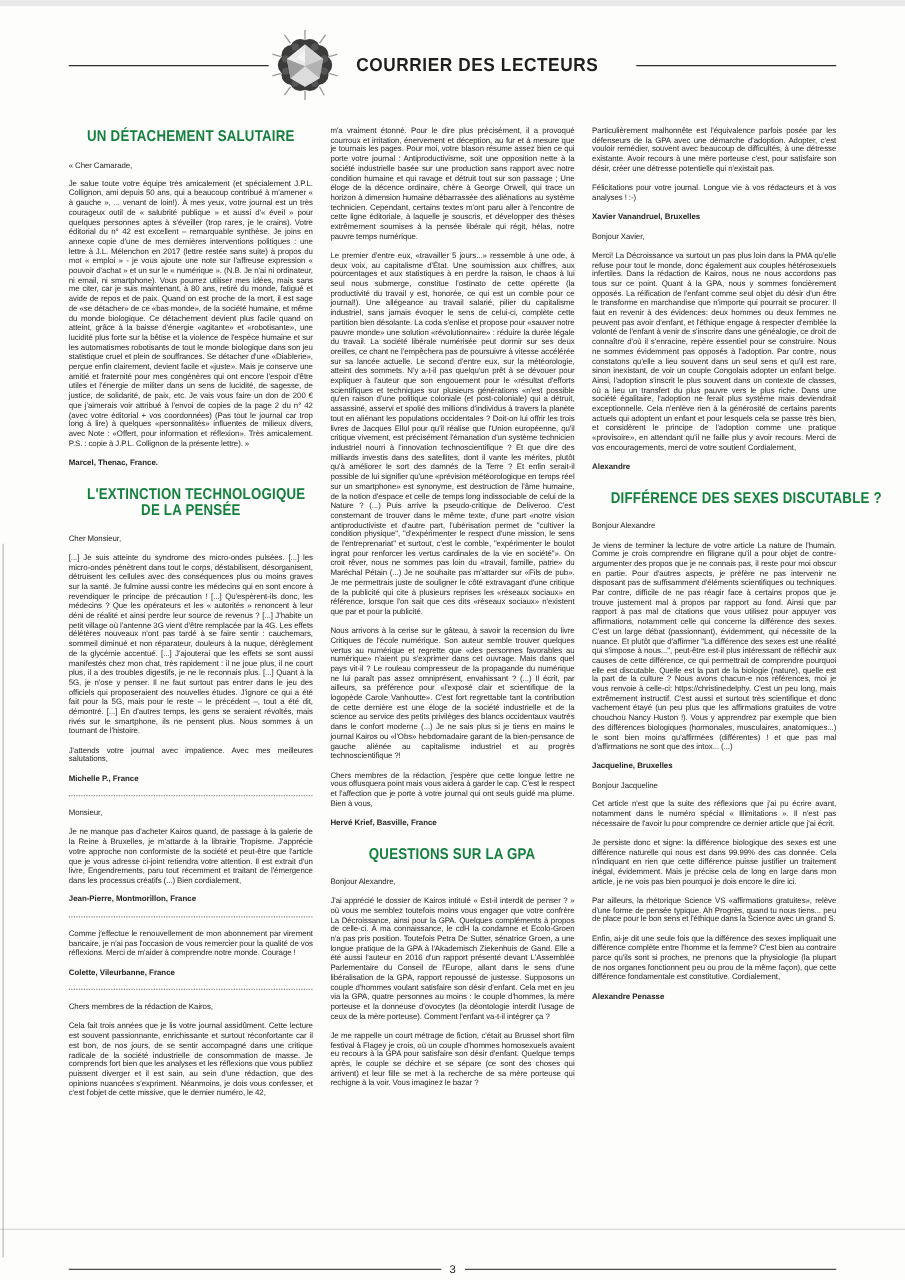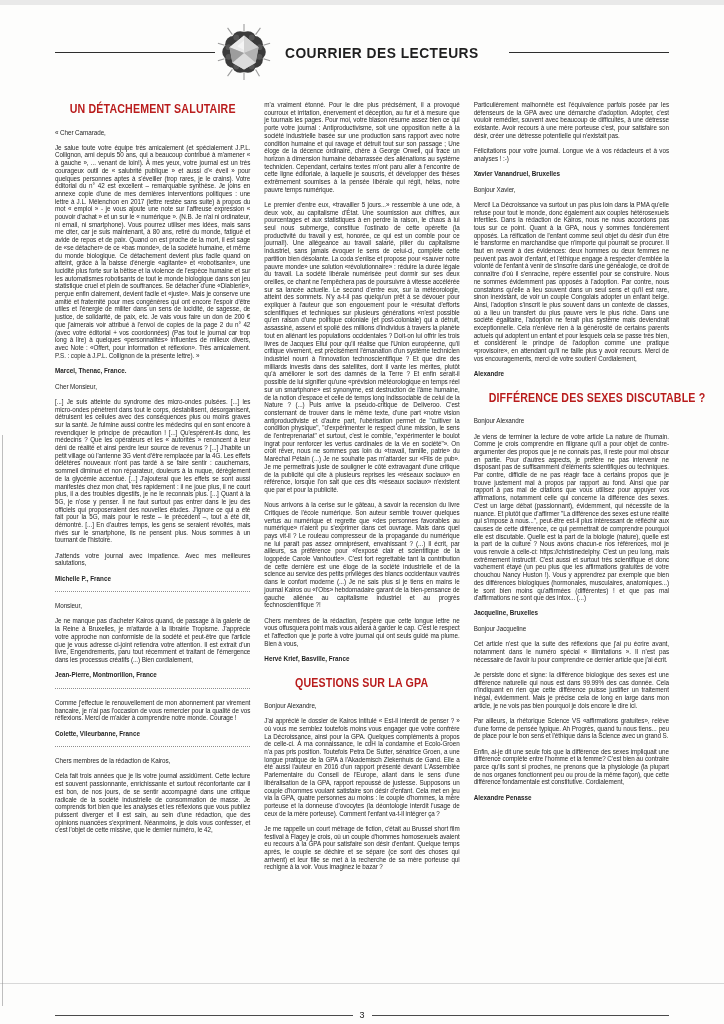--- a/index.html
+++ b/index.html
@@ -21,7 +21,7 @@
   .col{flex:1 1 0;min-width:0;}
   .heading{
     text-align:center;font-weight:700;font-size:12.5px;line-height:13.5px;
-    margin:14px 0 12px 0;color:#b91c1c;
+    margin:14px 0 12px 0;color:#15803d;
   }
   .col .heading:first-child{margin-top:2px;}
   .hline{display:block;transform:scaleX(.85);transform-origin:center;white-space:nowrap;letter-spacing:.2px;}

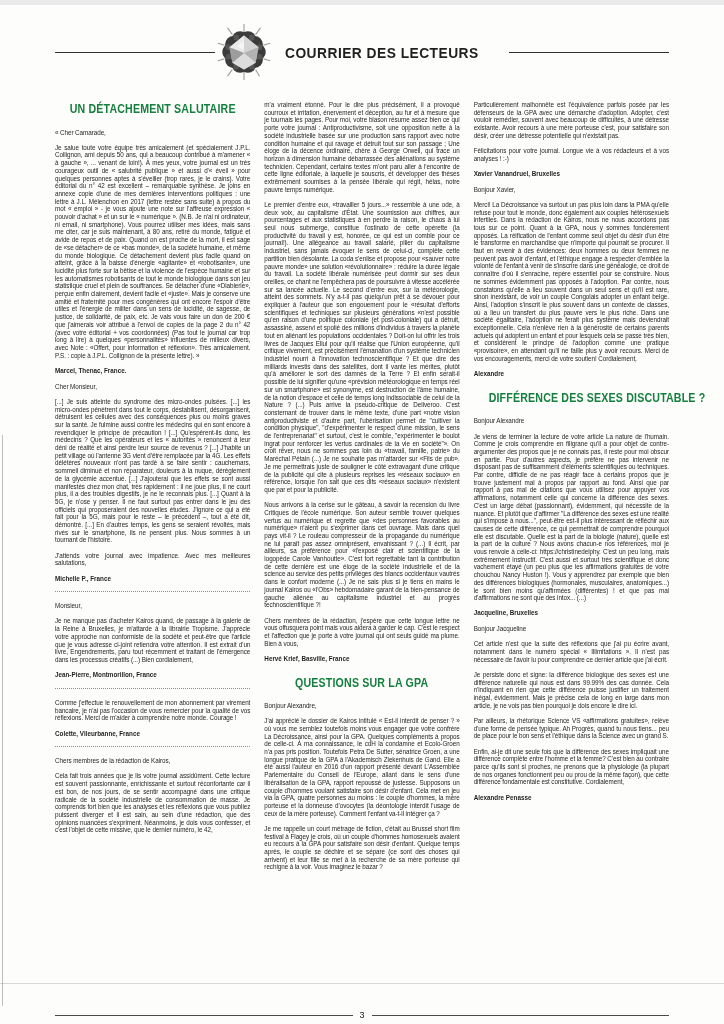--- a/index.html
+++ b/index.html
@@ -106,6 +106,10 @@
         <p class="para">« Cher Camarade,</p>
         <p class="para">Je salue toute votre équipe très amicalement (et spécialement J.P.L. Collignon, ami depuis 50 ans, qui a beaucoup contribué à m'amener « à gauche », ... venant de loin!). À mes yeux, votre journal est un très courageux outil de « salubrité publique » et aussi d'« éveil » pour quelques personnes aptes à s'éveiller (trop rares, je le crains). Votre éditorial du n° 42 est excellent – remarquable synthèse. Je joins en annexe copie d'une de mes dernières interventions politiques : une lettre à J.L. Mélenchon en 2017 (lettre restée sans suite) à propos du mot « emploi » - je vous ajoute une note sur l'affreuse expression « pouvoir d'achat » et un sur le « numérique ». (N.B. Je n'ai ni ordinateur, ni email, ni smartphone). Vous pourrez utiliser mes idées, mais sans me citer, car je suis maintenant, à 80 ans, retiré du monde, fatigué et avide de repos et de paix. Quand on est proche de la mort, il est sage de «se détacher» de ce «bas monde», de la société humaine, et même du monde biologique. Ce détachement devient plus facile quand on atteint, grâce à la baisse d'énergie «agitante» et «robotisante», une lucidité plus forte sur la bêtise et la violence de l'espèce humaine et sur les automatismes robotisants de tout le monde biologique dans son jeu statistique cruel et plein de souffrances. Se détacher d'une «Diablerie», perçue enfin clairement, devient facile et «juste». Mais je conserve une amitié et fraternité pour mes congénères qui ont encore l'espoir d'être utiles et l'énergie de militer dans un sens de lucidité, de sagesse, de justice, de solidarité, de paix, etc. Je vais vous faire un don de 200 € que j'aimerais voir attribué à l'envoi de copies de la page 2 du n° 42 (avec votre éditorial + vos coordonnées) (Pas tout le journal car trop long à lire) à quelques «personnalités» influentes de milieux divers, avec Note : «Offert, pour information et réflexion». Très amicalement. P.S. : copie à J.P.L. Collignon de la présente lettre). »</p>
         <p class="sig">Marcel, Thenac, France.</p>
+        <h2 class="heading">
+          <span class="hline">L'EXTINCTION TECHNOLOGIQUE</span>
+          <span class="hline">DE LA PENSÉE</span>
+        </h2>
         <p class="para">Cher Monsieur,</p>
         <p class="para">[...] Je suis atteinte du syndrome des micro-ondes pulsées. [...] les micro-ondes pénètrent dans tout le corps, déstabilisent, désorganisent, détruisent les cellules avec des conséquences plus ou moins graves sur la santé. Je fulmine aussi contre les médecins qui en sont encore à revendiquer le principe de précaution ! [...] Qu'espèrent-ils donc, les médecins ? Que les opérateurs et les « autorités » renoncent à leur déni de réalité et ainsi perdre leur source de revenus ? [...] J'habite un petit village où l'antenne 3G vient d'être remplacée par la 4G. Les effets délétères nouveaux n'ont pas tardé à se faire sentir : cauchemars, sommeil diminué et non réparateur, douleurs à la nuque, dérèglement de la glycémie accentué. [...] J'ajouterai que les effets se sont aussi manifestés chez mon chat, très rapidement : il ne joue plus, il ne court plus, il a des troubles digestifs, je ne le reconnais plus. [...] Quant à la 5G, je n'ose y penser. Il ne faut surtout pas entrer dans le jeu des officiels qui proposeraient des nouvelles études. J'ignore ce qui a été fait pour la 5G, mais pour le reste – le précédent –, tout a été dit, démontré. [...] En d'autres temps, les gens se seraient révoltés, mais rivés sur le smartphone, ils ne pensent plus. Nous sommes à un tournant de l'histoire.</p>
         <p class="para">J'attends votre journal avec impatience. Avec mes meilleures salutations,</p>

